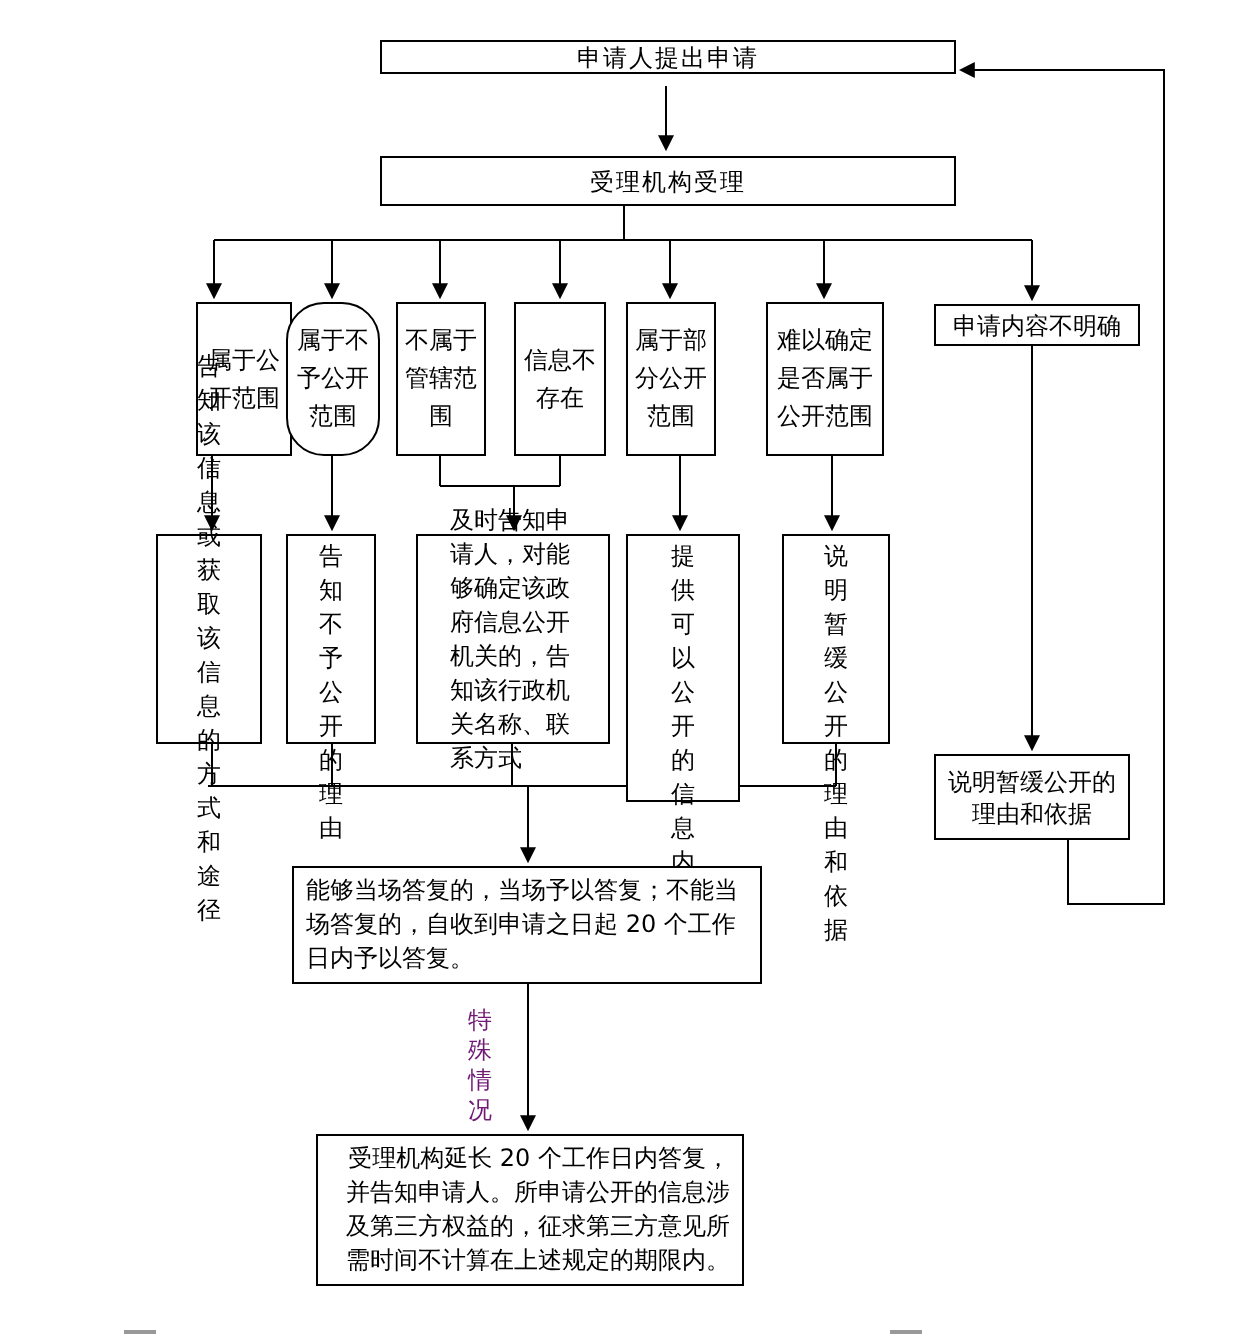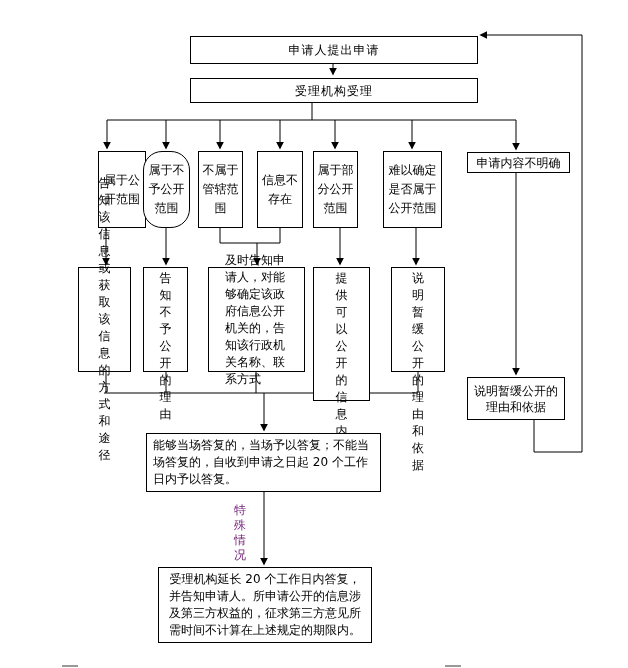--- a/index.html
+++ b/index.html
@@ -108,7 +108,7 @@
     </g>
   </svg>
 
-  <div class="node banner" style="left:190px; top:36px; width:288px; height:28px;">申请人提出申请</div>
+  <div class="node banner" style="left:190px; top:20px; width:288px; height:17px;">申请人提出申请</div>
 
   <div class="node banner" style="left:190px; top:78px; width:288px; height:25px;">受理机构受理</div>
 

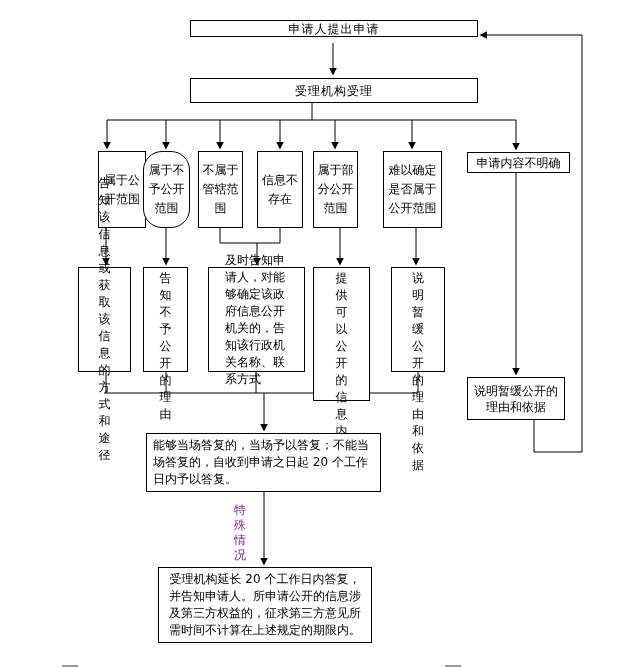--- a/index.html
+++ b/index.html
@@ -142,7 +142,7 @@
 
   <div class="free-label" style="left:232px; top:503px; width:16px; height:62px;">特殊情况</div>
 
-  <div class="node" style="left:158px; top:567px; width:214px; height:76px; text-align:center; line-height:17px; padding:3px 6px;">受理机构延长 20 个工作日内答复，并告知申请人。所申请公开的信息涉及第三方权益的，征求第三方意见所需时间不计算在上述规定的期限内。</div>
+  <div class="node" style="left:158px; top:567px; width:214px; height:76px; text-align:right; line-height:17px; padding:3px 6px;">受理机构延长 20 个工作日内答复，并告知申请人。所申请公开的信息涉及第三方权益的，征求第三方意见所需时间不计算在上述规定的期限内。</div>
 
   <div class="partial-mark" style="left:62px; top:665px; width:16px;"></div>
   <div class="partial-mark" style="left:445px; top:665px; width:16px;"></div>

